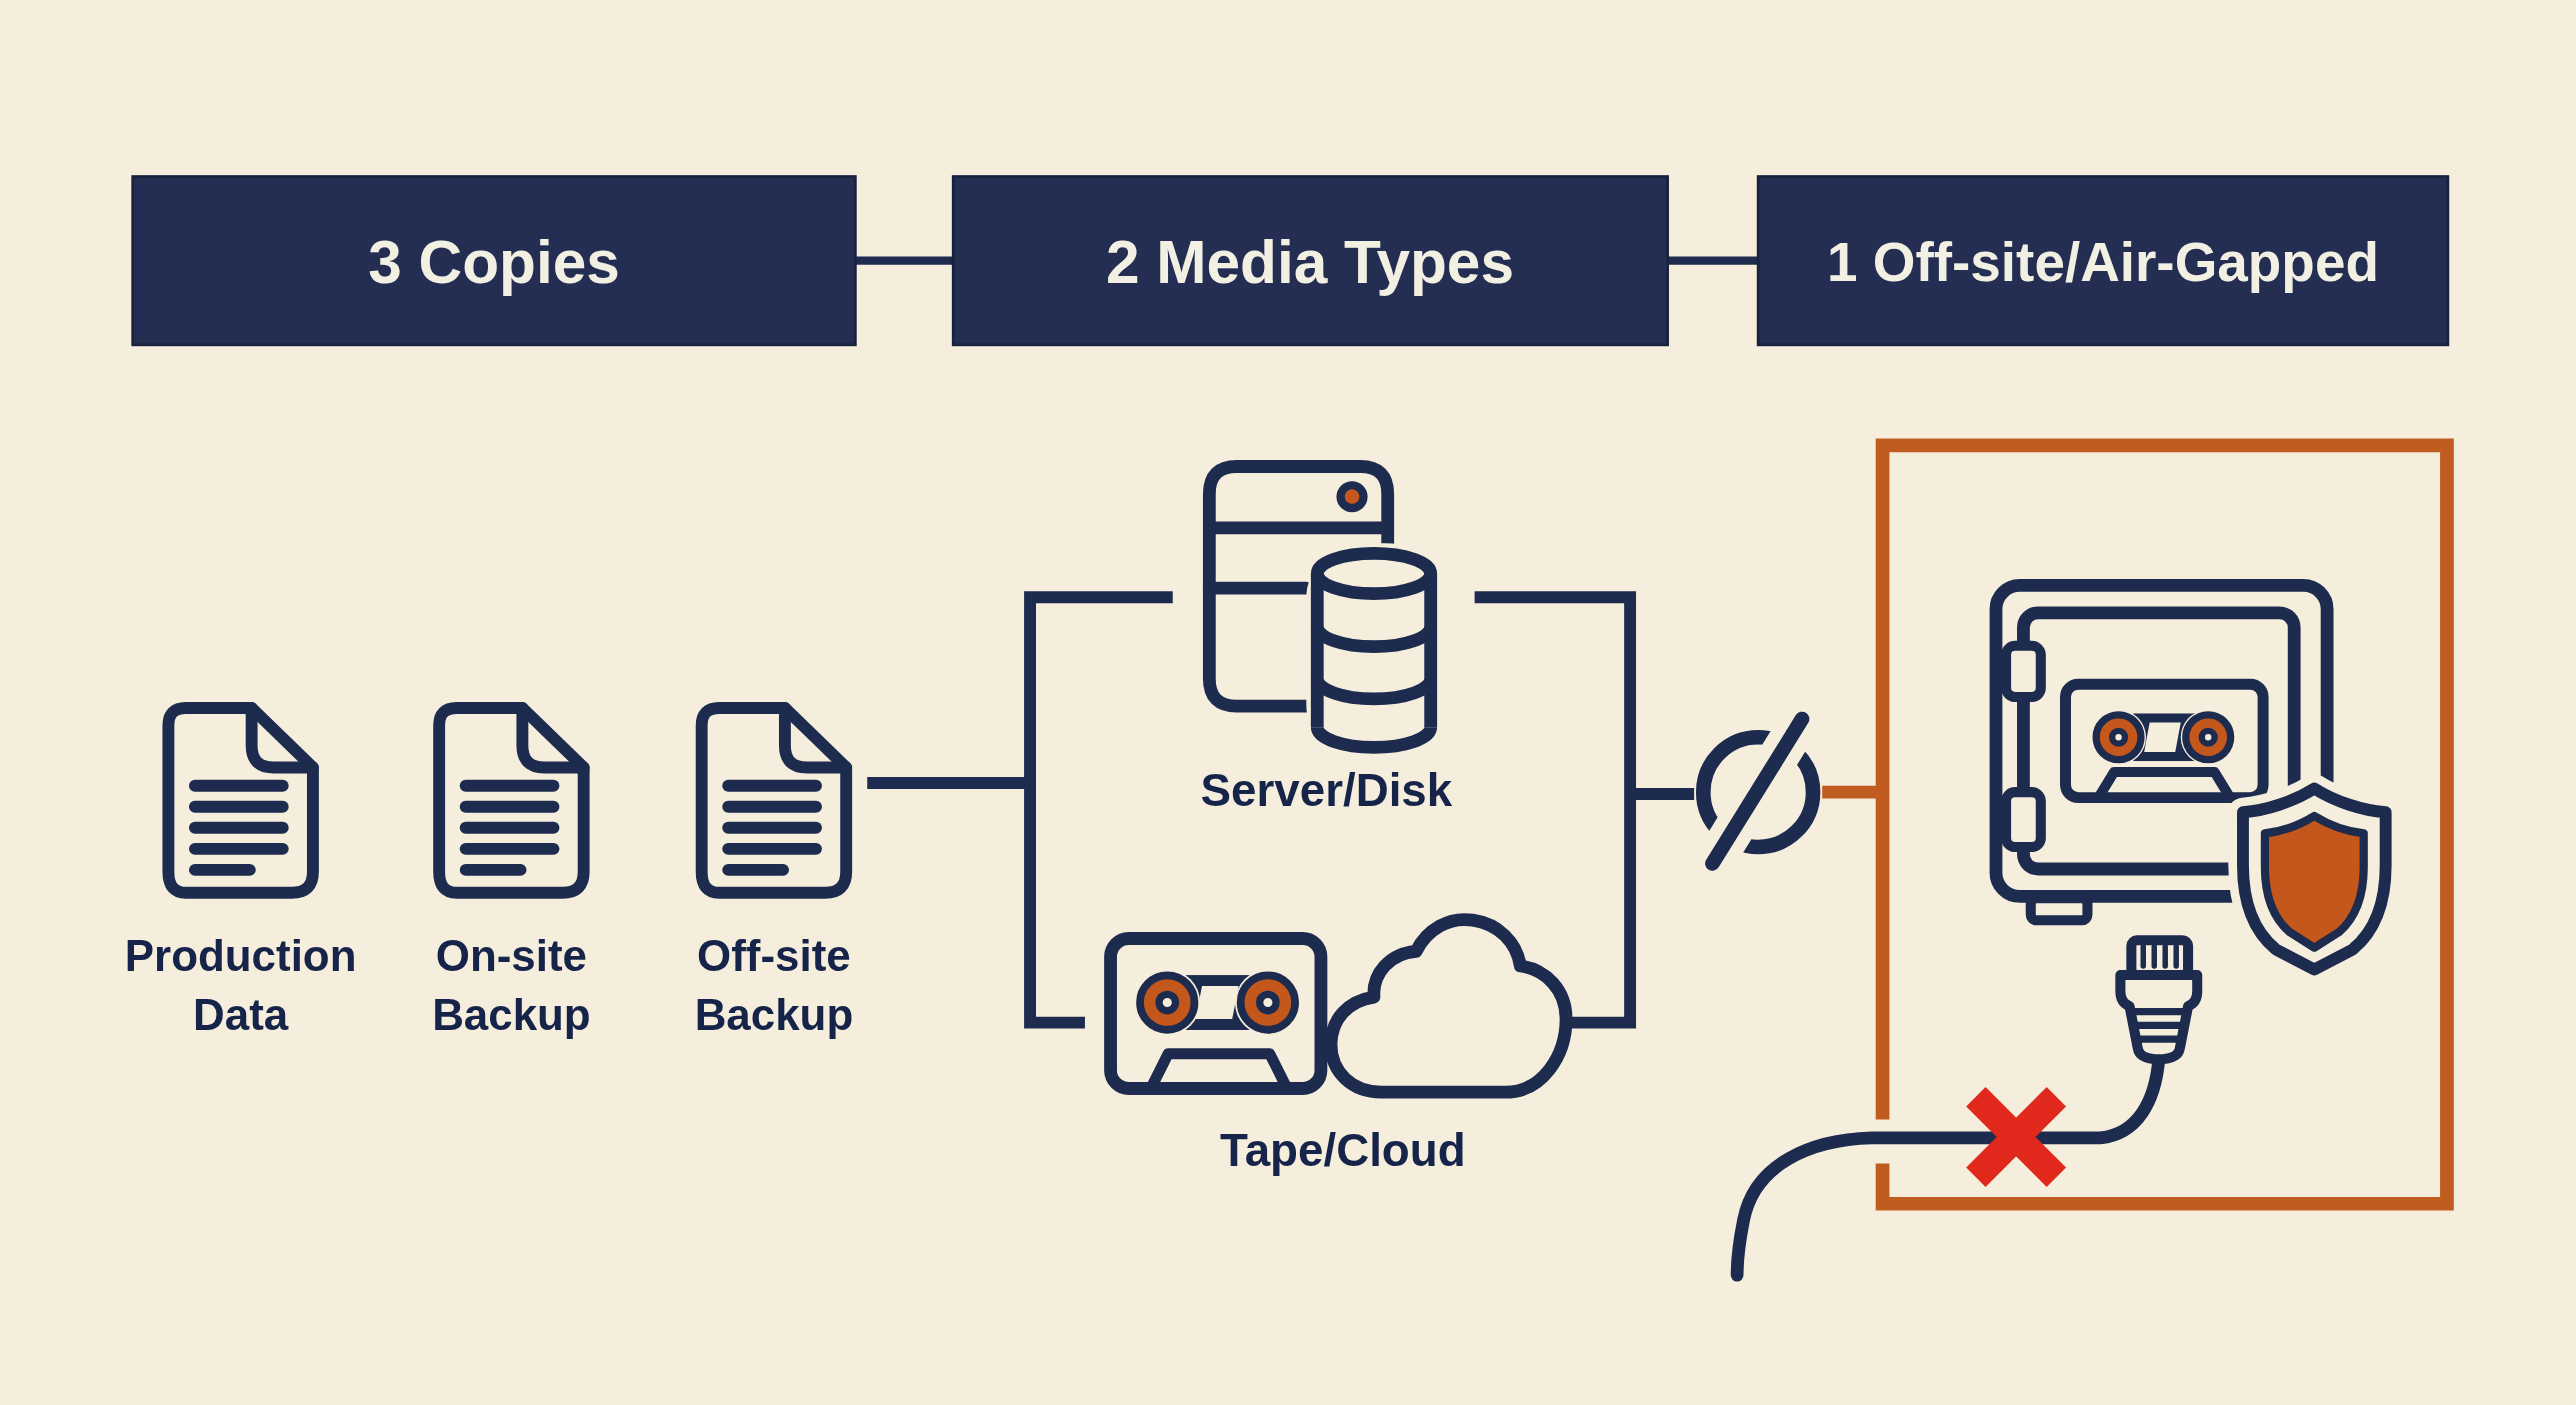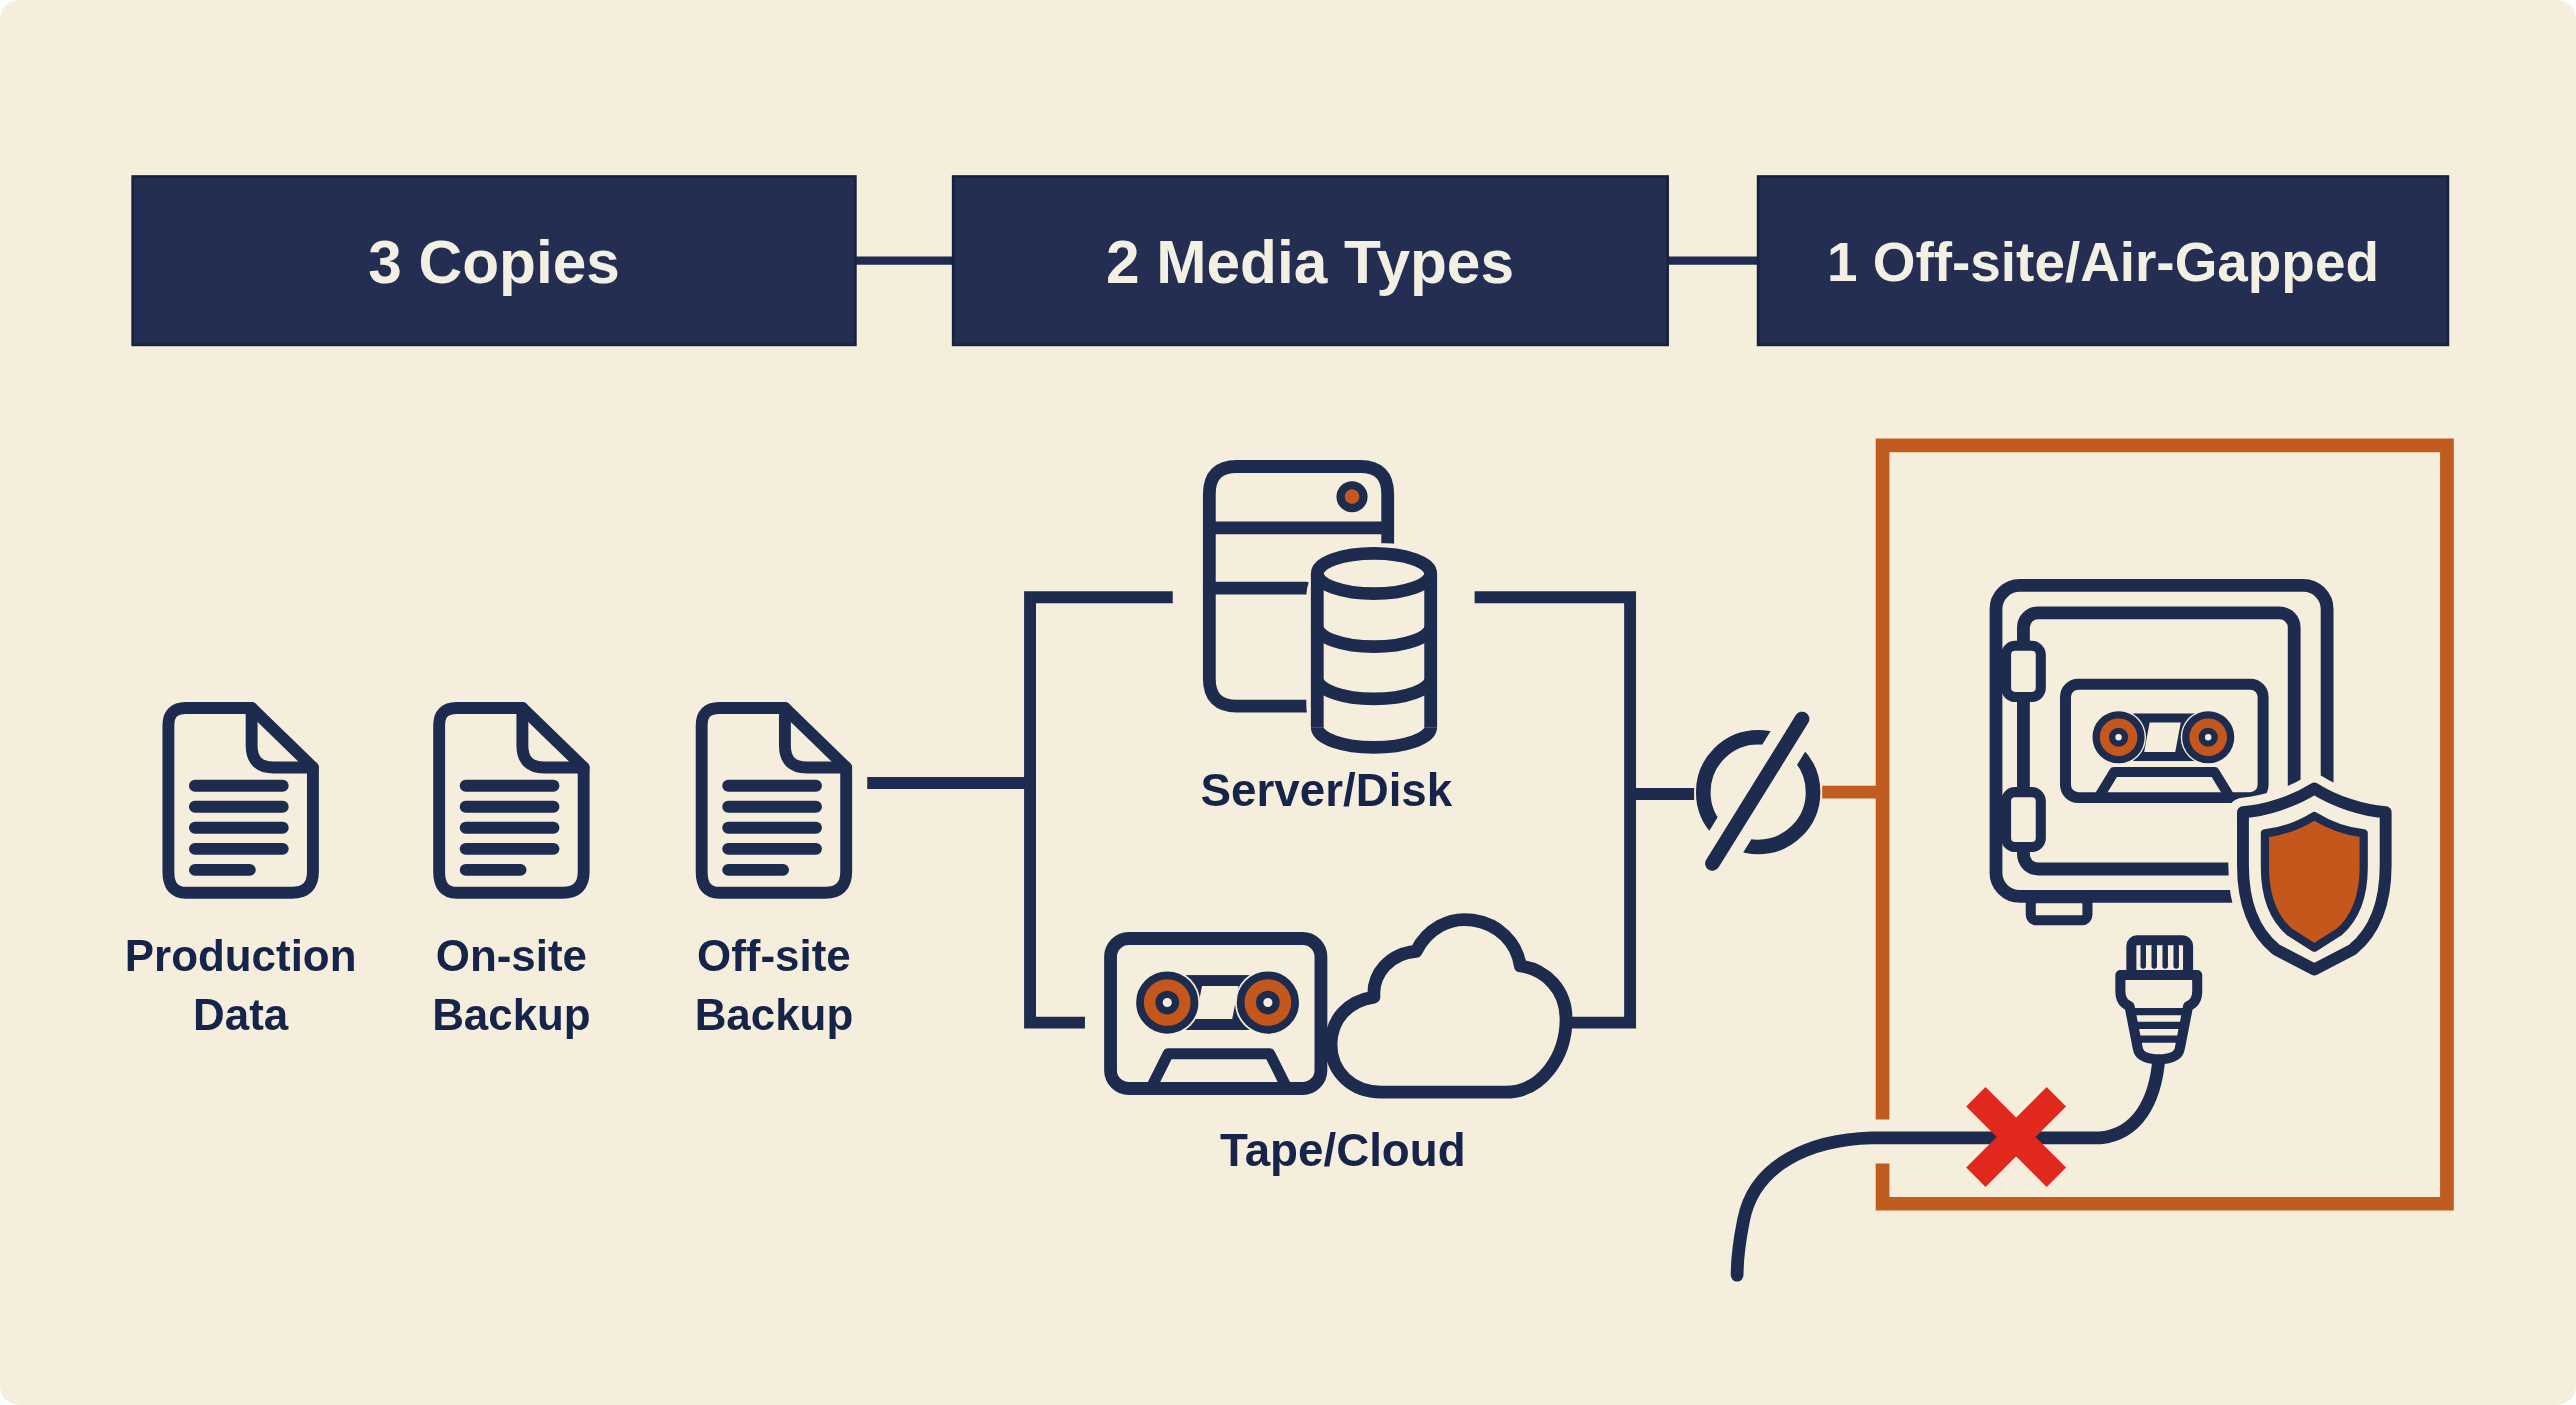--- a/index.html
+++ b/index.html
@@ -10,7 +10,6 @@
     height: 1405px;
     background: var(--background, #f6eedd);
     overflow: hidden;
-    border-radius: 19px;
   }
   svg { display: block; }
 

